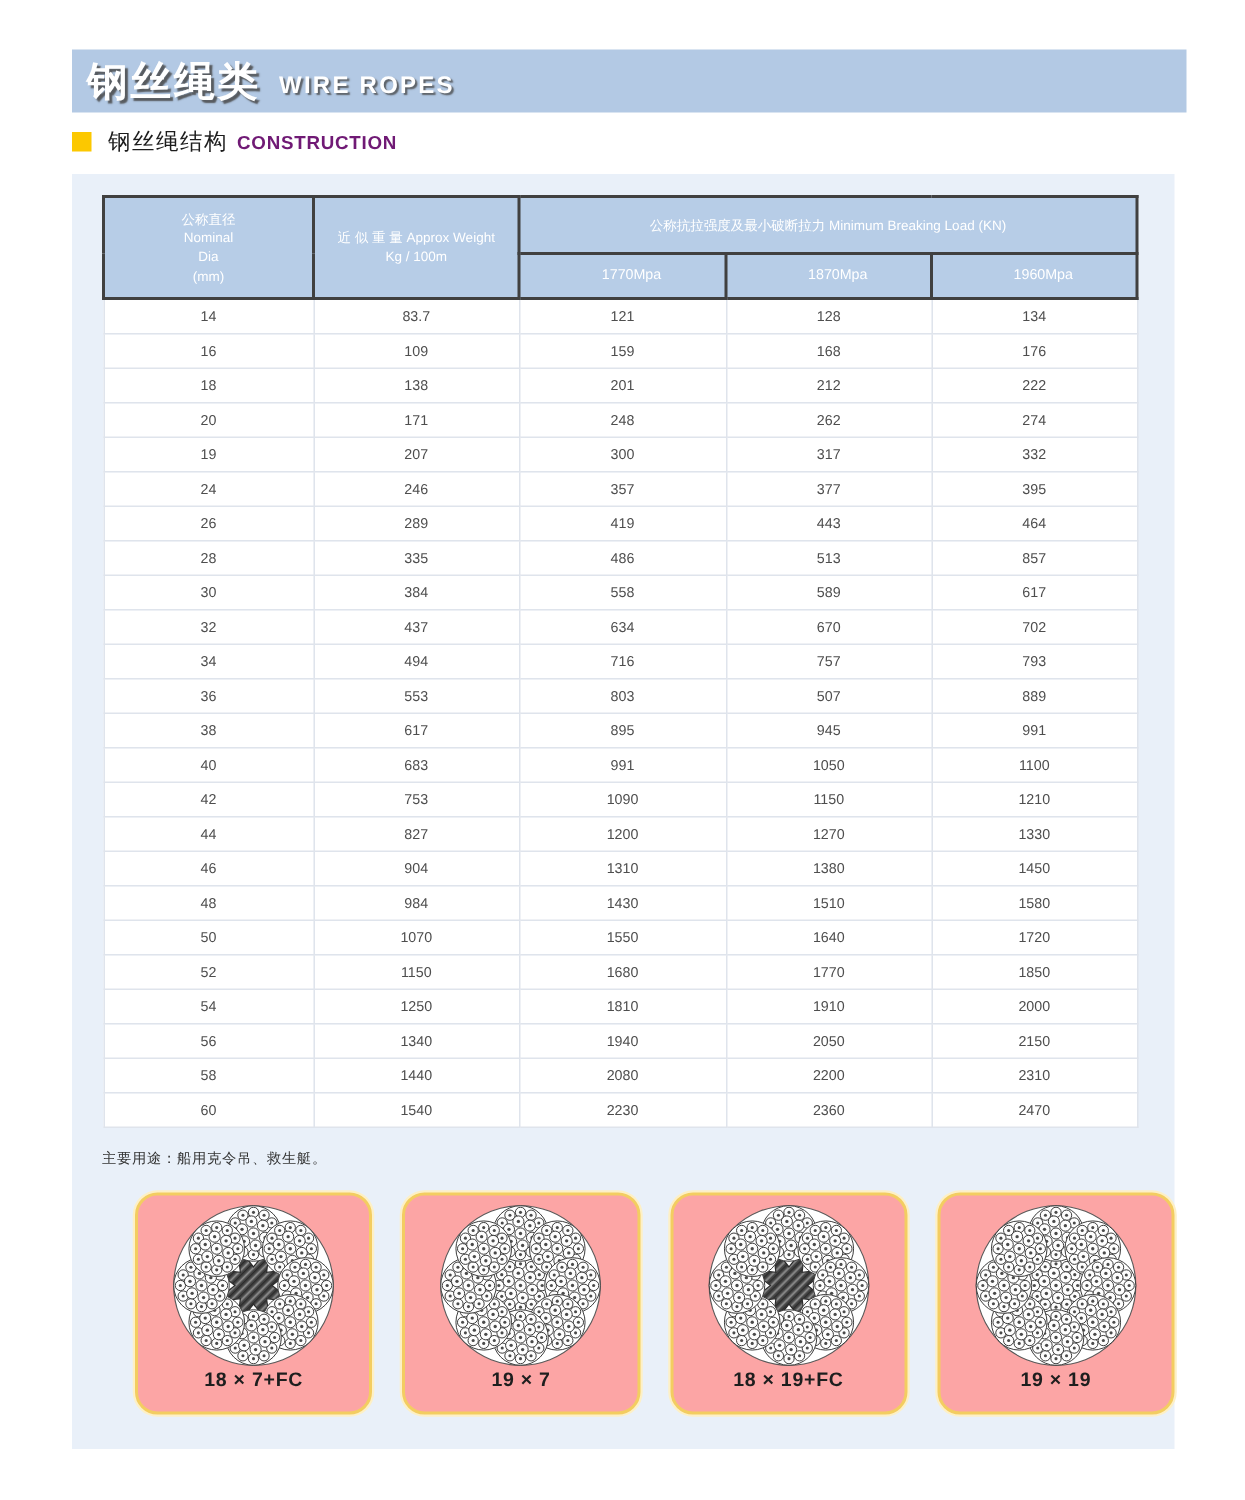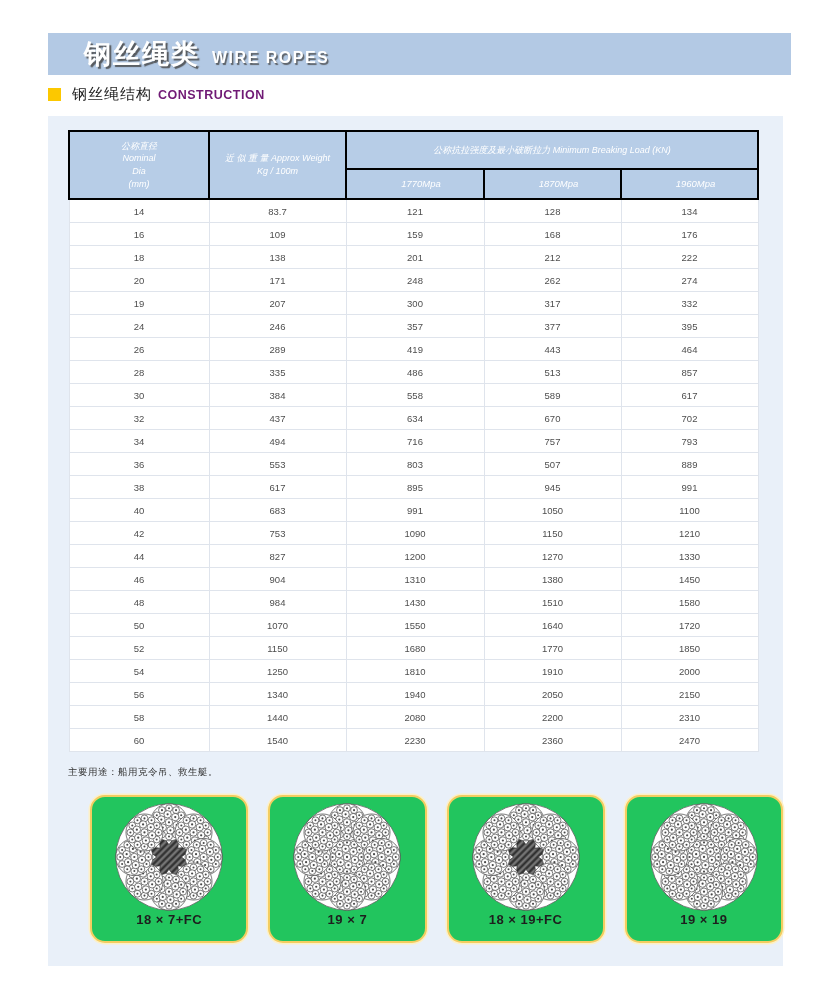--- a/index.html
+++ b/index.html
@@ -11,7 +11,7 @@
   .header-band{
     position:absolute;left:48px;top:33px;width:743px;height:42px;
     background:var(--header_blue,#b3c9e4);
-    display:flex;align-items:center;padding-left:36px;box-sizing:border-box;
+    display:flex;align-items:center;padding-left:10px;box-sizing:border-box;
   }
   .title-zh{
     font-size:27px;font-weight:bold;color:#fff;letter-spacing:2px;

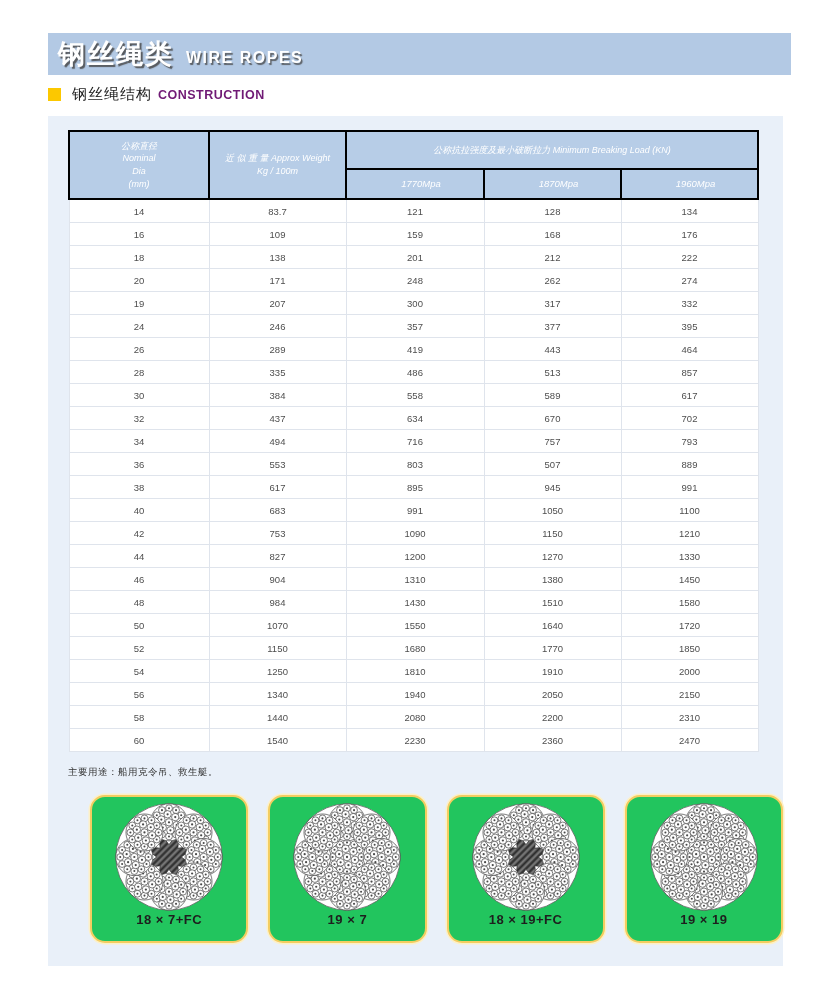--- a/index.html
+++ b/index.html
@@ -45,7 +45,7 @@
   table.spec col.c5{width:137px;}
   table.spec th{
     background:var(--table_header,#b7cde7);color:#fff;font-weight:normal;
-    font-size:9px;border:2px solid #000000;line-height:1.4;font-style:italic;
+    font-size:9px;border:2px solid #404040;line-height:1.4;
   }
   table.spec thead tr.h1 th{height:34px;}
   table.spec thead tr.h2 th{height:26px;font-size:9.5px;padding-left:13px;}

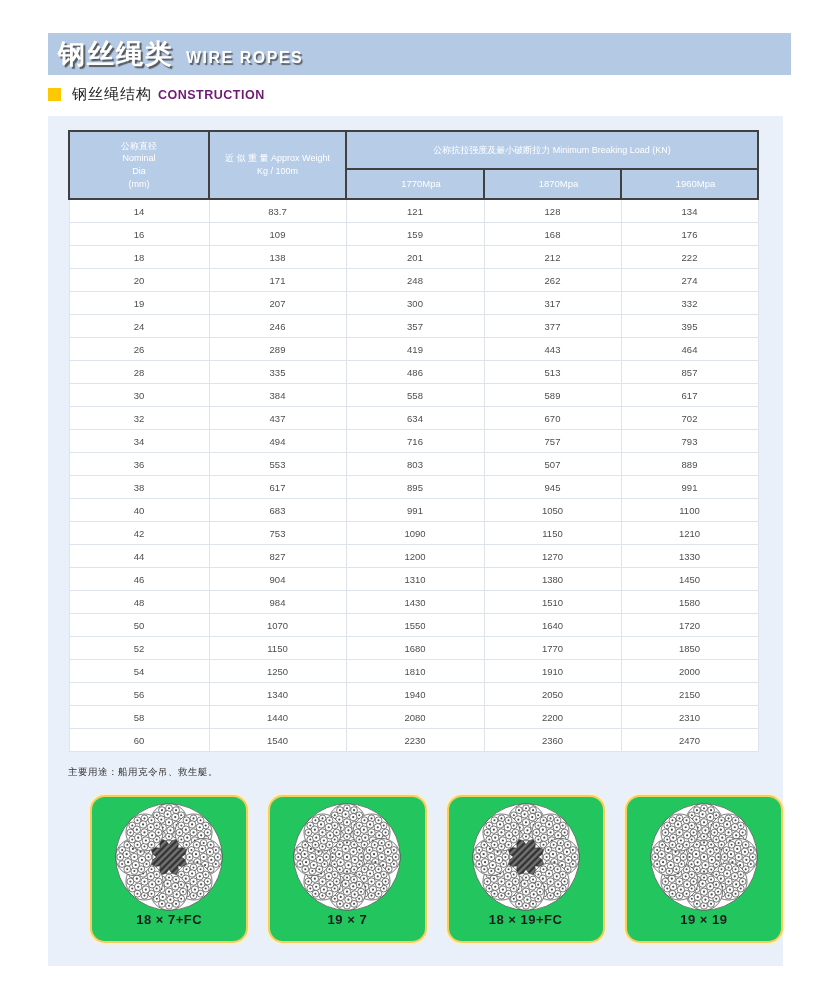--- a/index.html
+++ b/index.html
@@ -61,7 +61,7 @@
     display:flex;gap:20px;margin:16px 0 0 42px;
   }
   .rope-card{
-    width:167px;height:148px;background:#22c55e;border:2.5px solid var(--card_border,#f3cd61);
+    width:167px;height:148px;background:#fca5a5;border:2.5px solid var(--card_border,#f3cd61);
     border-radius:15px;box-sizing:border-box;display:flex;flex-direction:column;
     align-items:center;box-shadow:0 0 0 1.5px #fdf0c6;
   }

